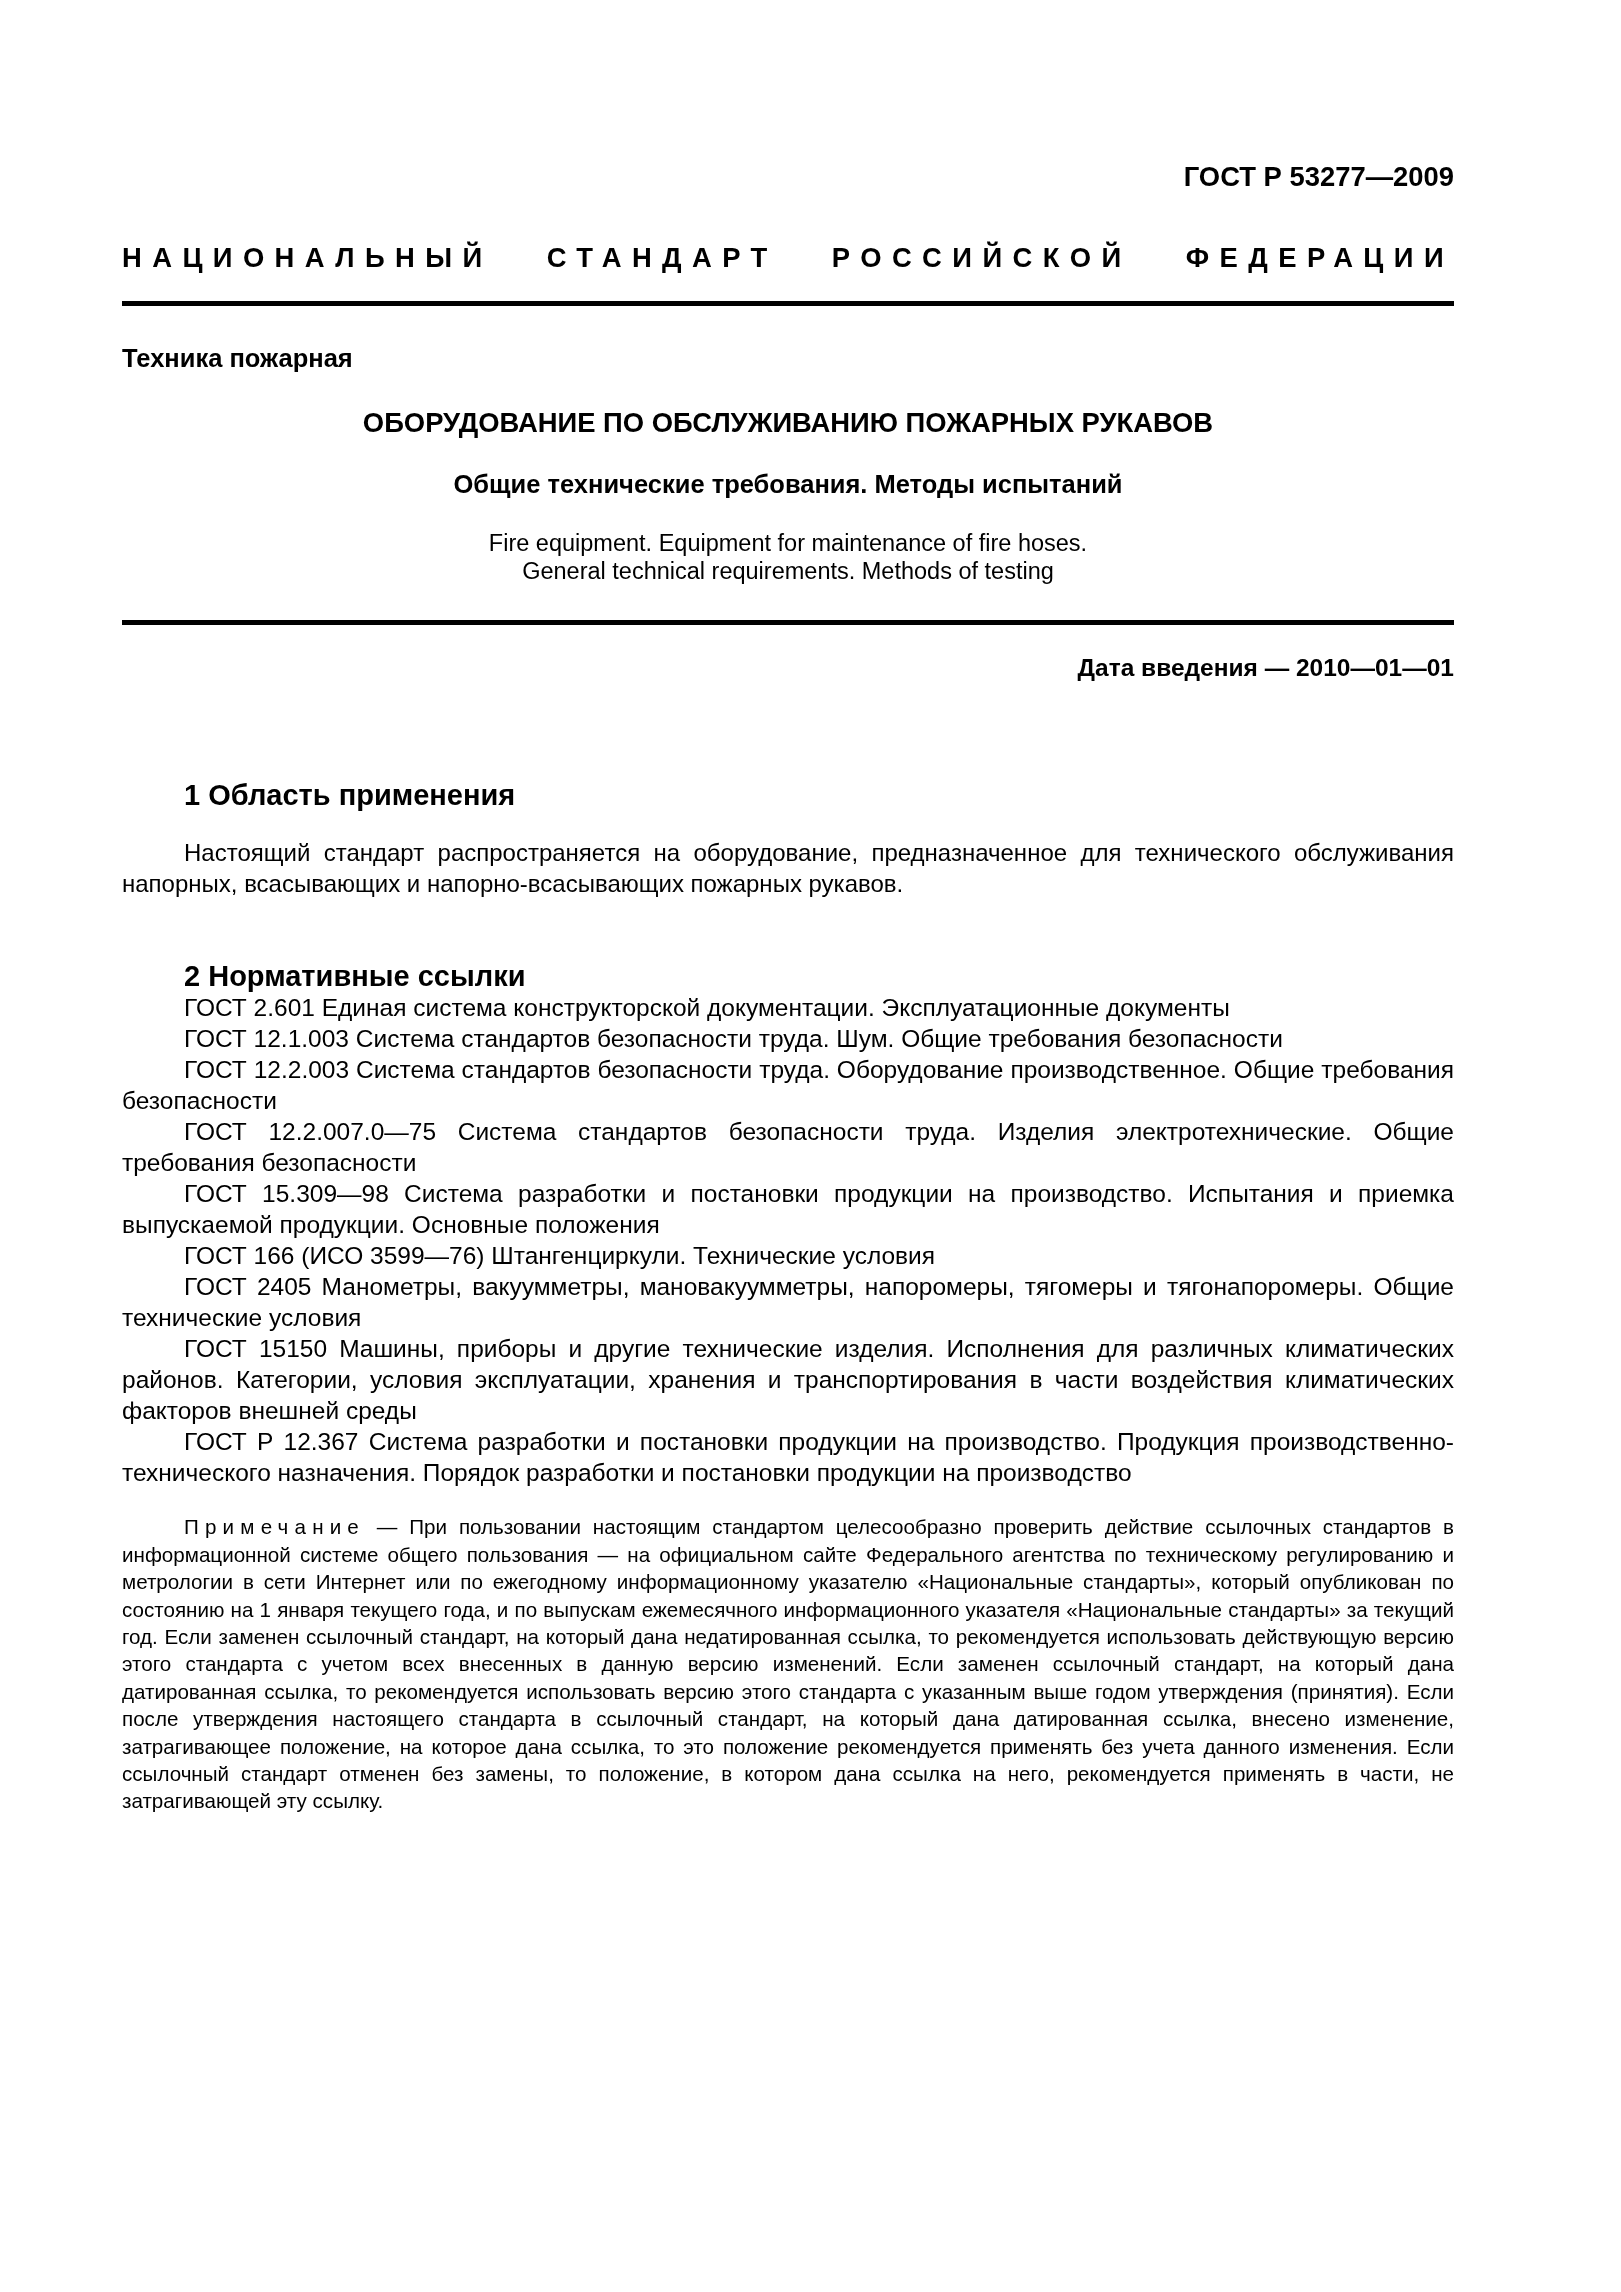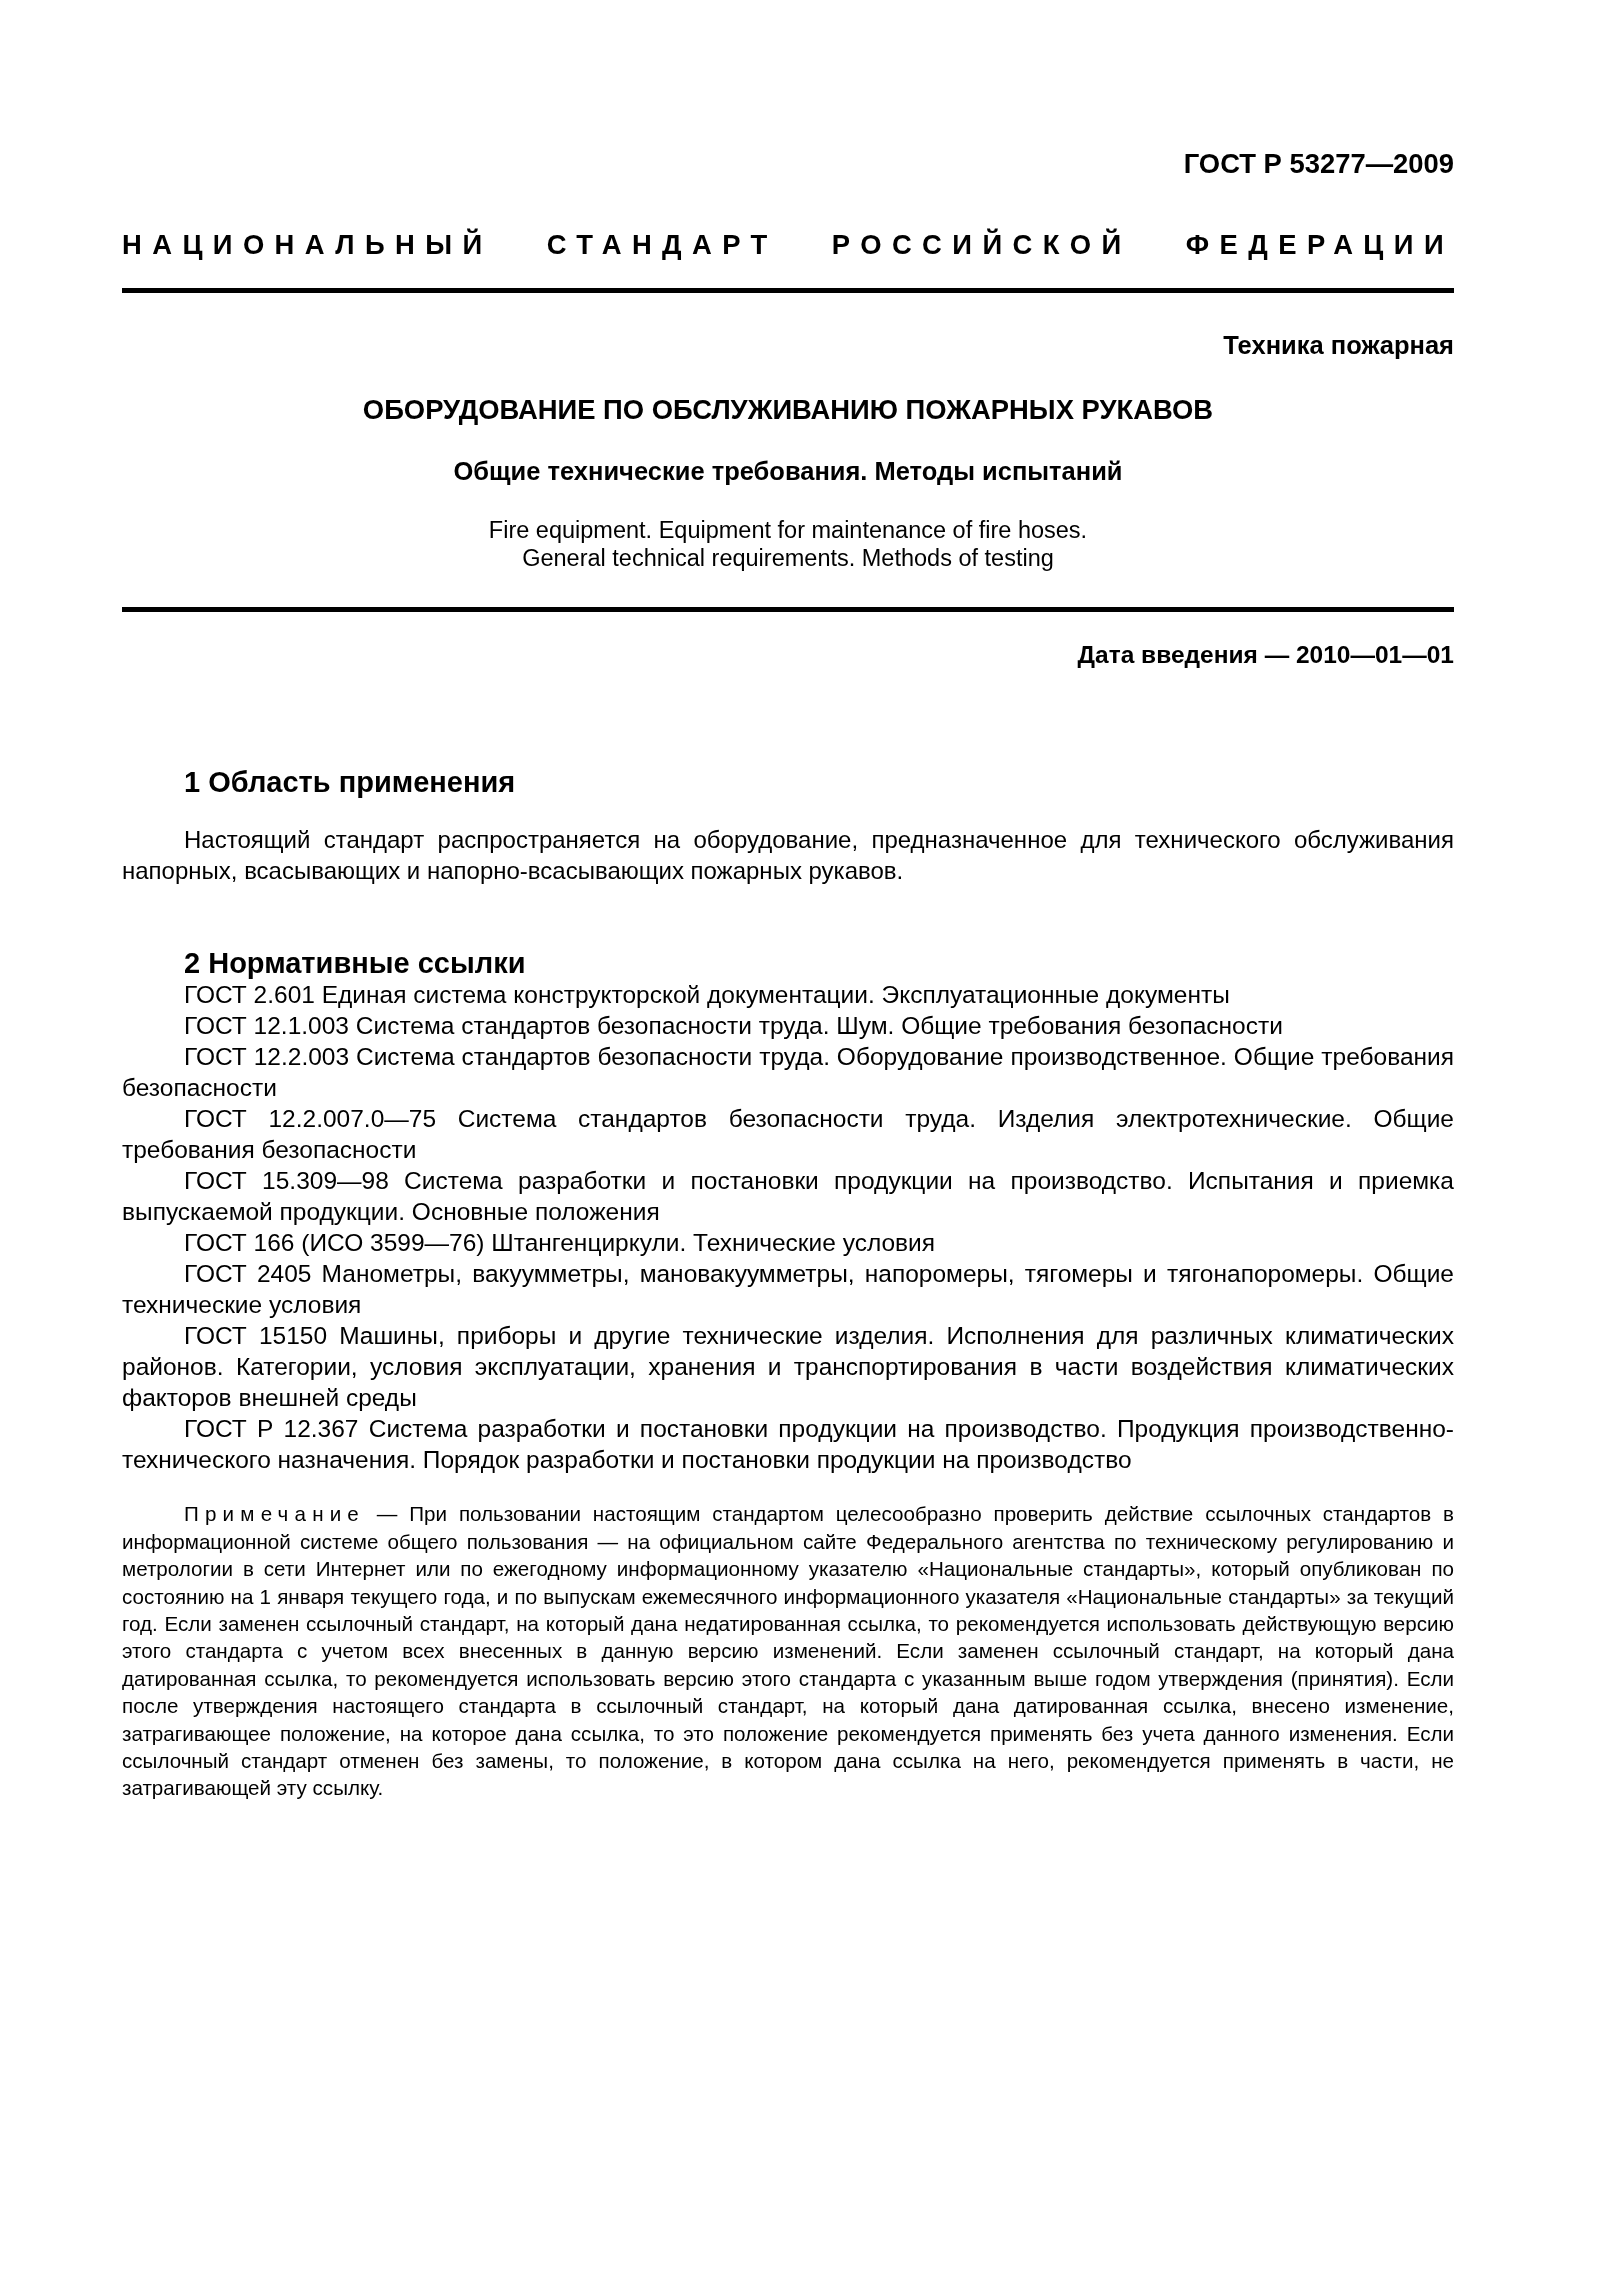--- a/index.html
+++ b/index.html
@@ -11,7 +11,7 @@
     position: relative;
     width: 1621px;
     height: 1920px;
-    margin: 1px auto;
+    margin: 14px auto;
     background: #ffffff;
     color: #000000;
     font-family: "Liberation Sans", sans-serif;

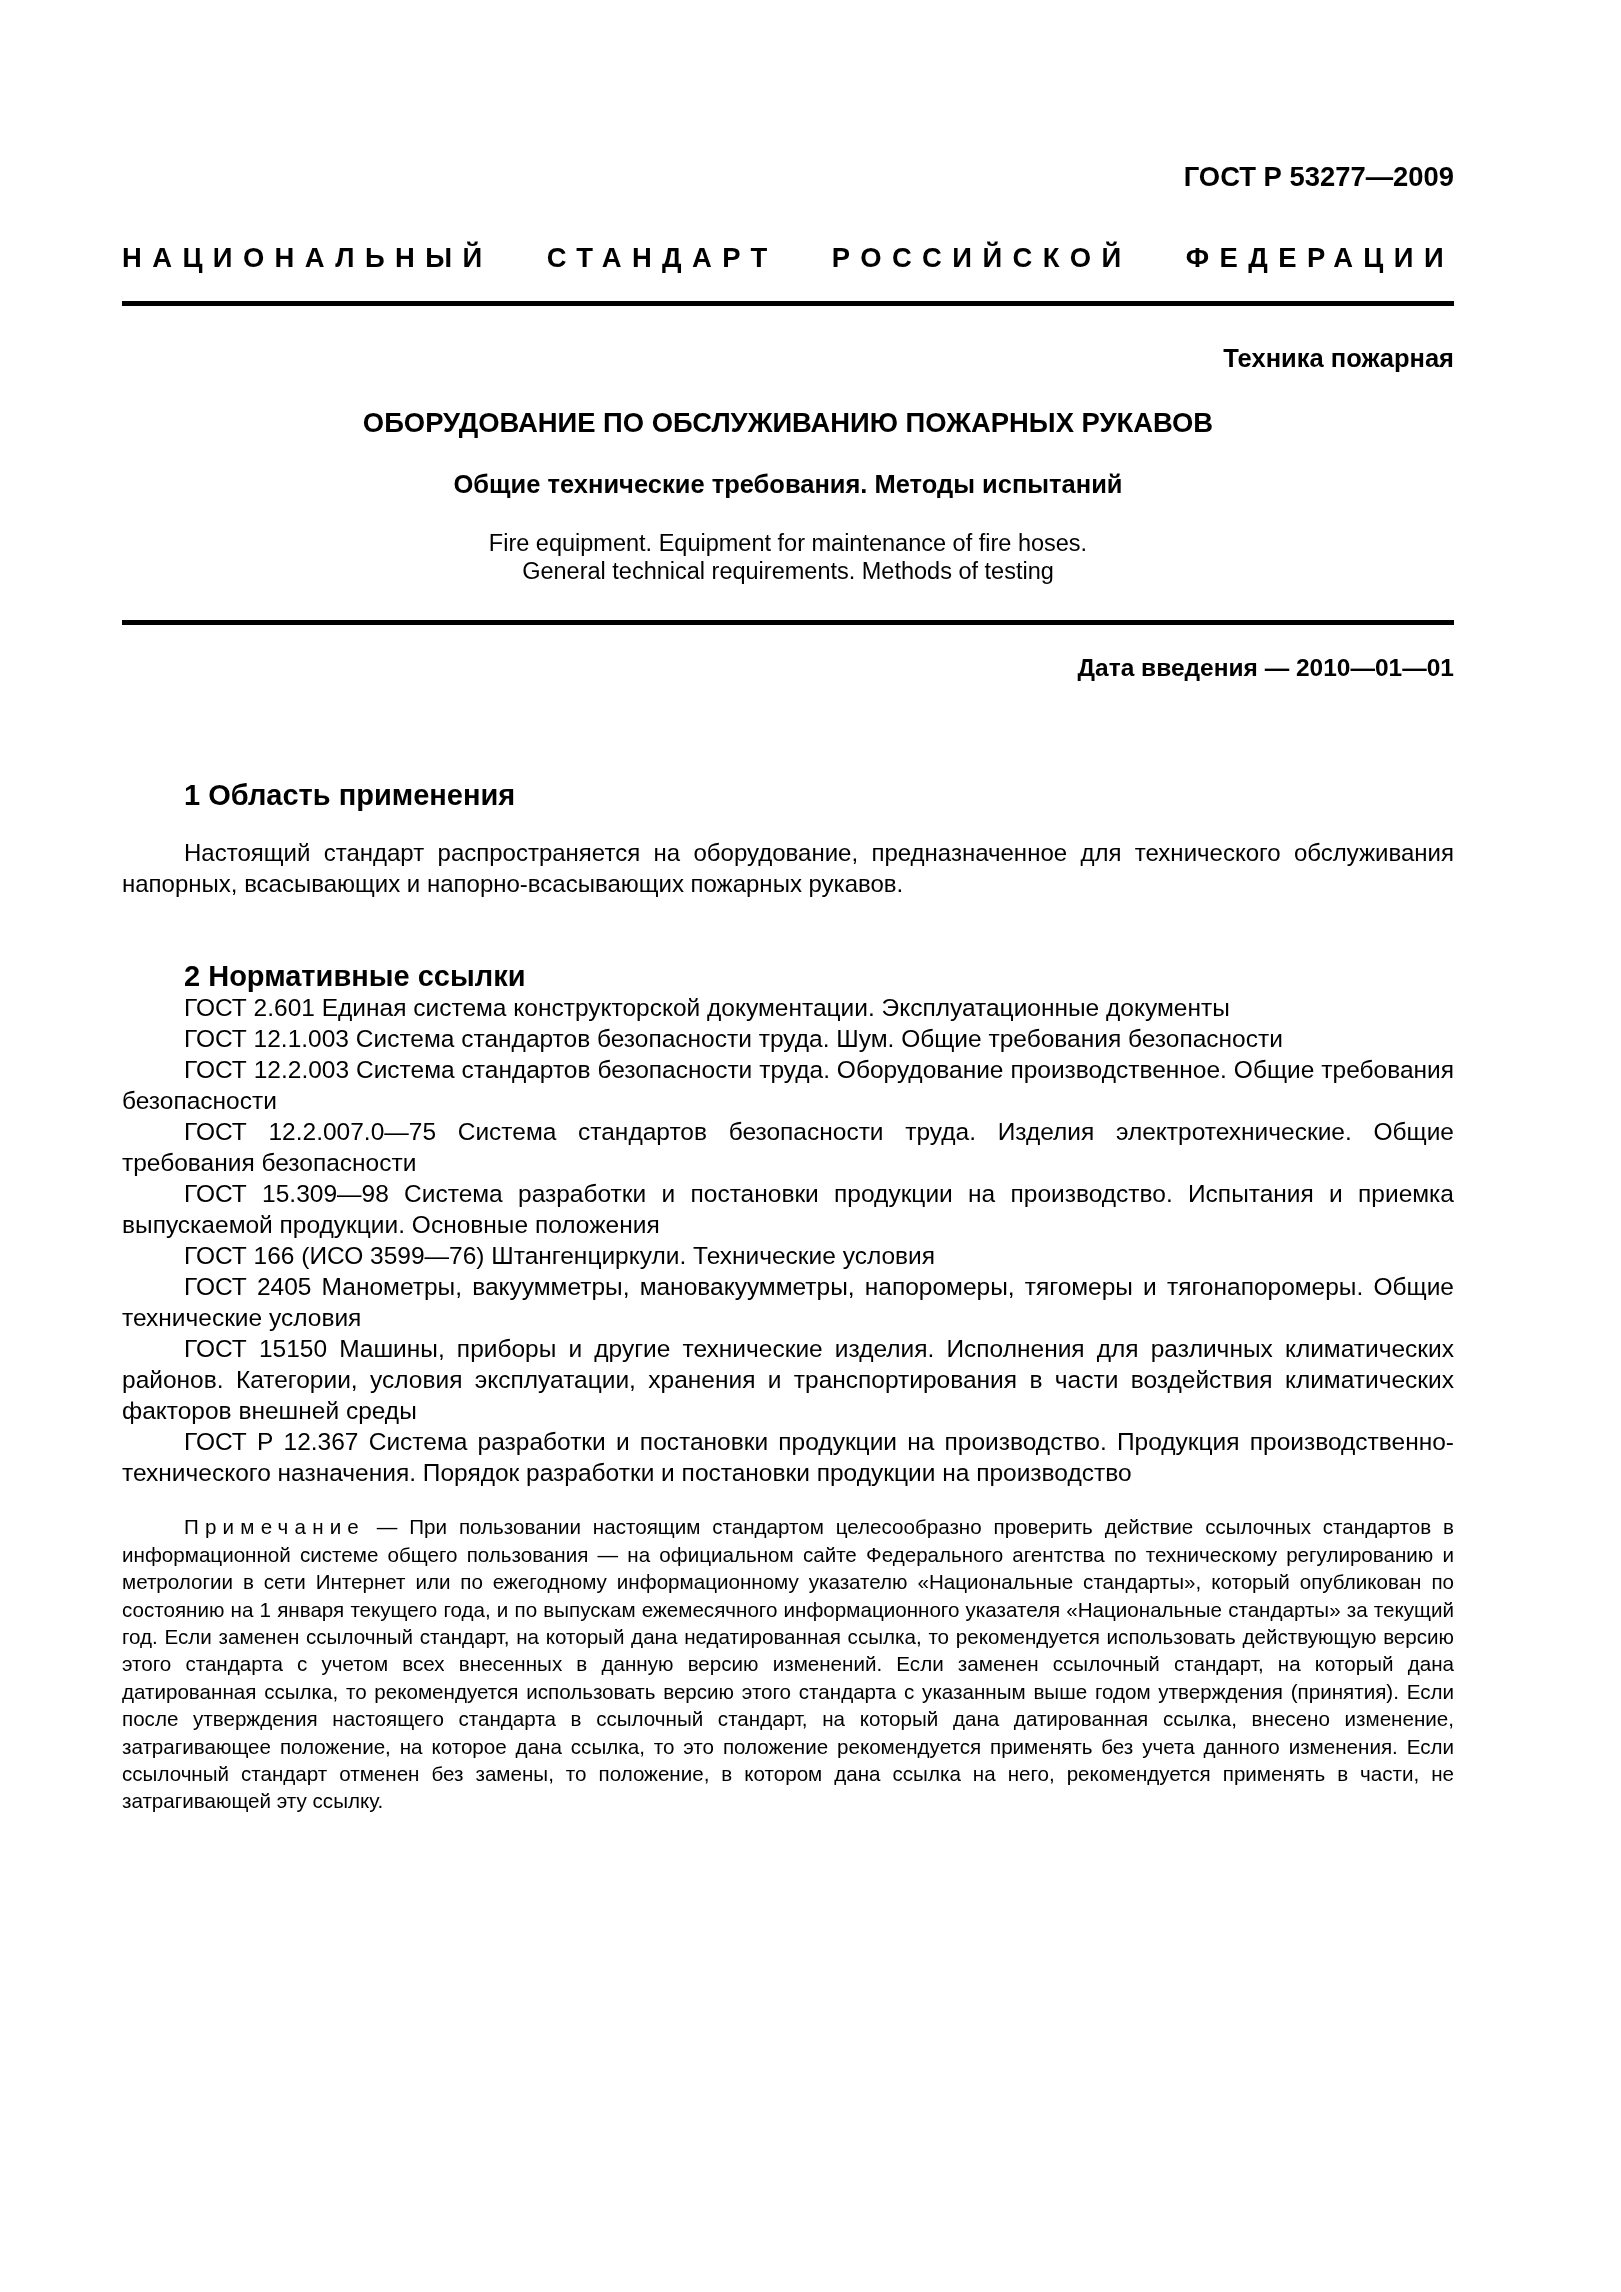--- a/index.html
+++ b/index.html
@@ -47,7 +47,7 @@
   }
   .title-subject {
     margin-top: 39px;
-    text-align: right;
+    text-align: left;
     font-weight: bold;
     font-size: 25.5px;
     line-height: 27.4px;

